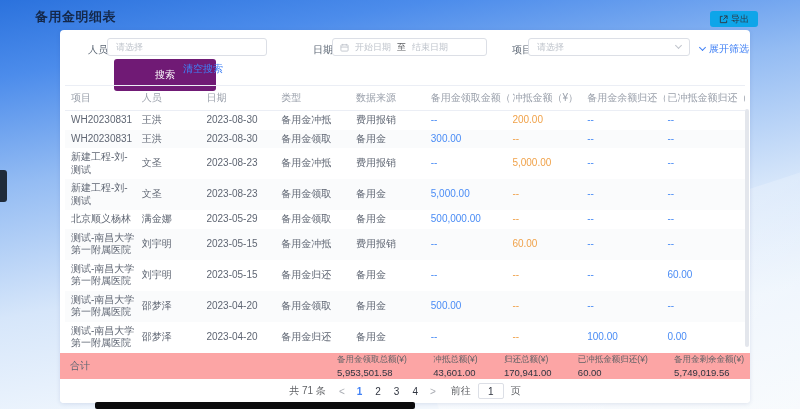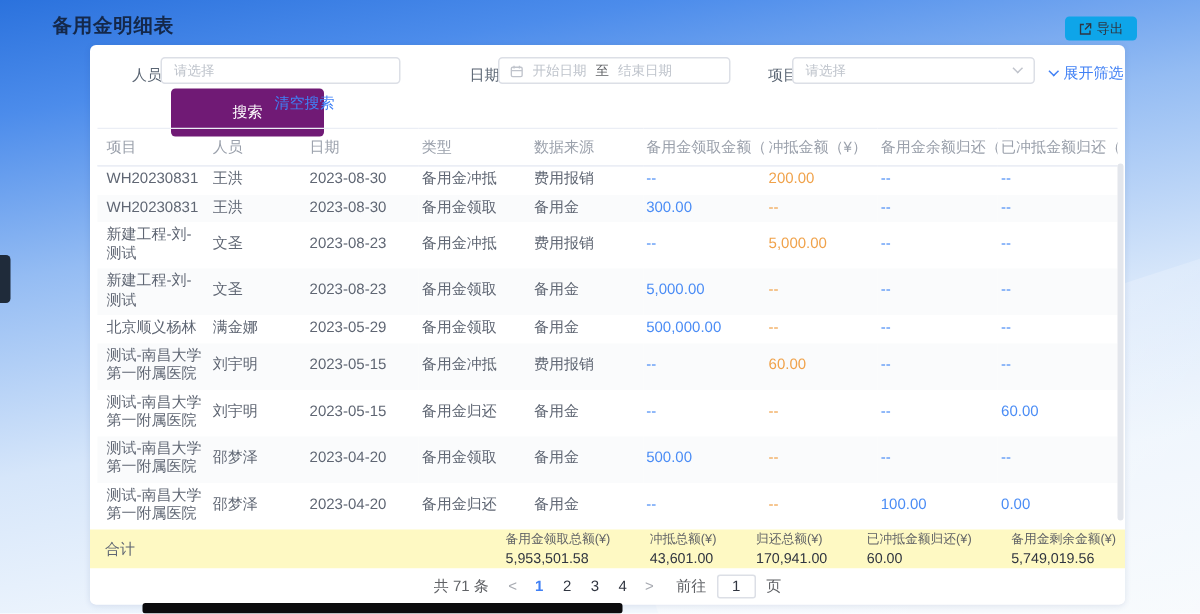--- a/index.html
+++ b/index.html
@@ -51,7 +51,7 @@
   .scroll-thumb{position:absolute;right:1px;top:24px;width:4px;height:238px;background:#e3e6ec;border-radius:2px;cursor:pointer;}
 
   
-  .summary{position:absolute;left:0;top:323px;right:0;height:26px;background:#fef9c3;display:flex;align-items:center;}
+  .summary{position:absolute;left:0;top:323px;right:0;height:26px;background:#fca5a5;display:flex;align-items:center;}
   .sum-total-label{font-size:10px;color:#5f6673;padding-left:10px;}
   .summary-items{position:absolute;left:277px;right:6px;top:0;bottom:0;display:flex;justify-content:space-between;align-items:center;}
   .sum-item{display:flex;flex-direction:column;gap:1px;}

